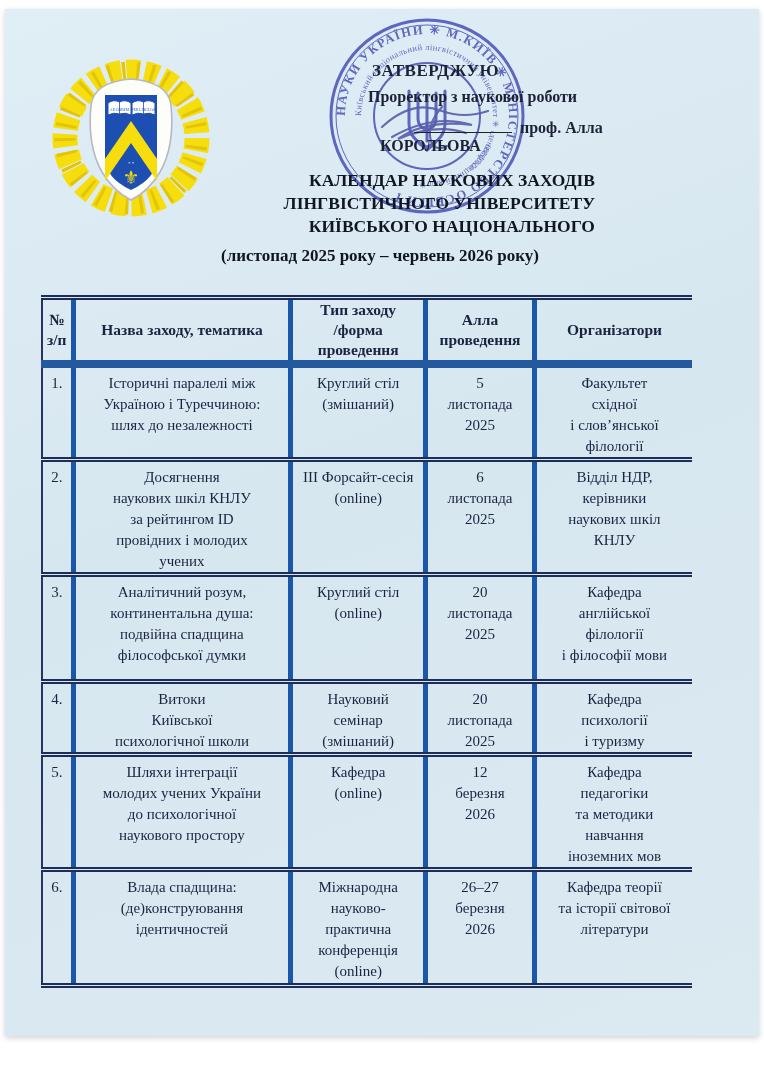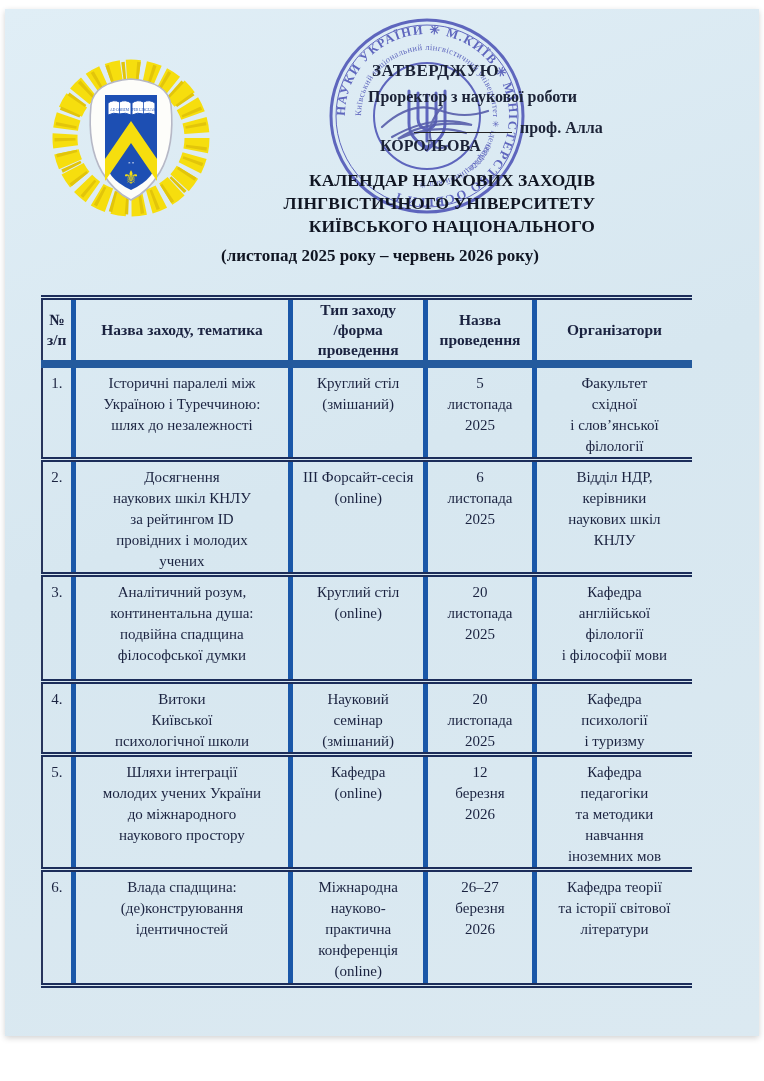--- a/index.html
+++ b/index.html
@@ -124,7 +124,7 @@
           <th class="c3">Тип заходу
 /форма
 проведення</th>
-          <th class="c4">Назва
+          <th class="c4">Алла
 проведення</th>
           <th class="c5">Організатори</th>
         </tr>

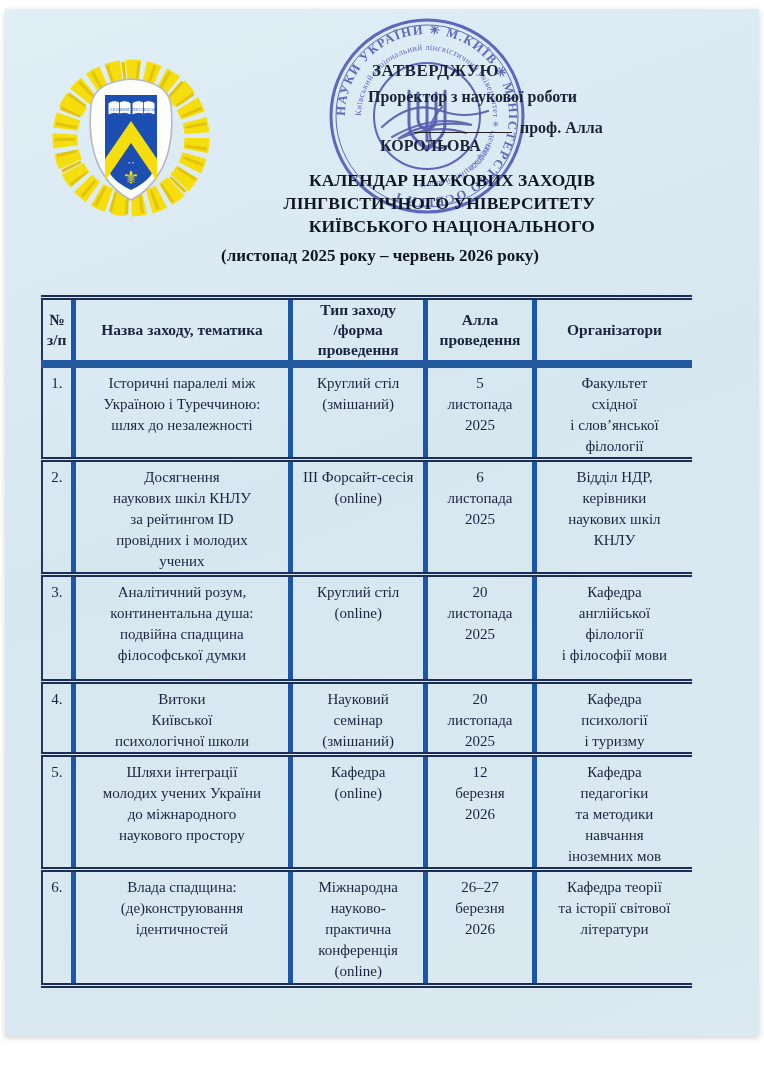--- a/index.html
+++ b/index.html
@@ -197,7 +197,7 @@
           <td class="c1">5.</td>
           <td class="c2">Шляхи інтеграції
 молодих учених України
-до міжнародного
+до психологічної
 наукового простору</td>
           <td class="c3">Кафедра
 (online)</td>

